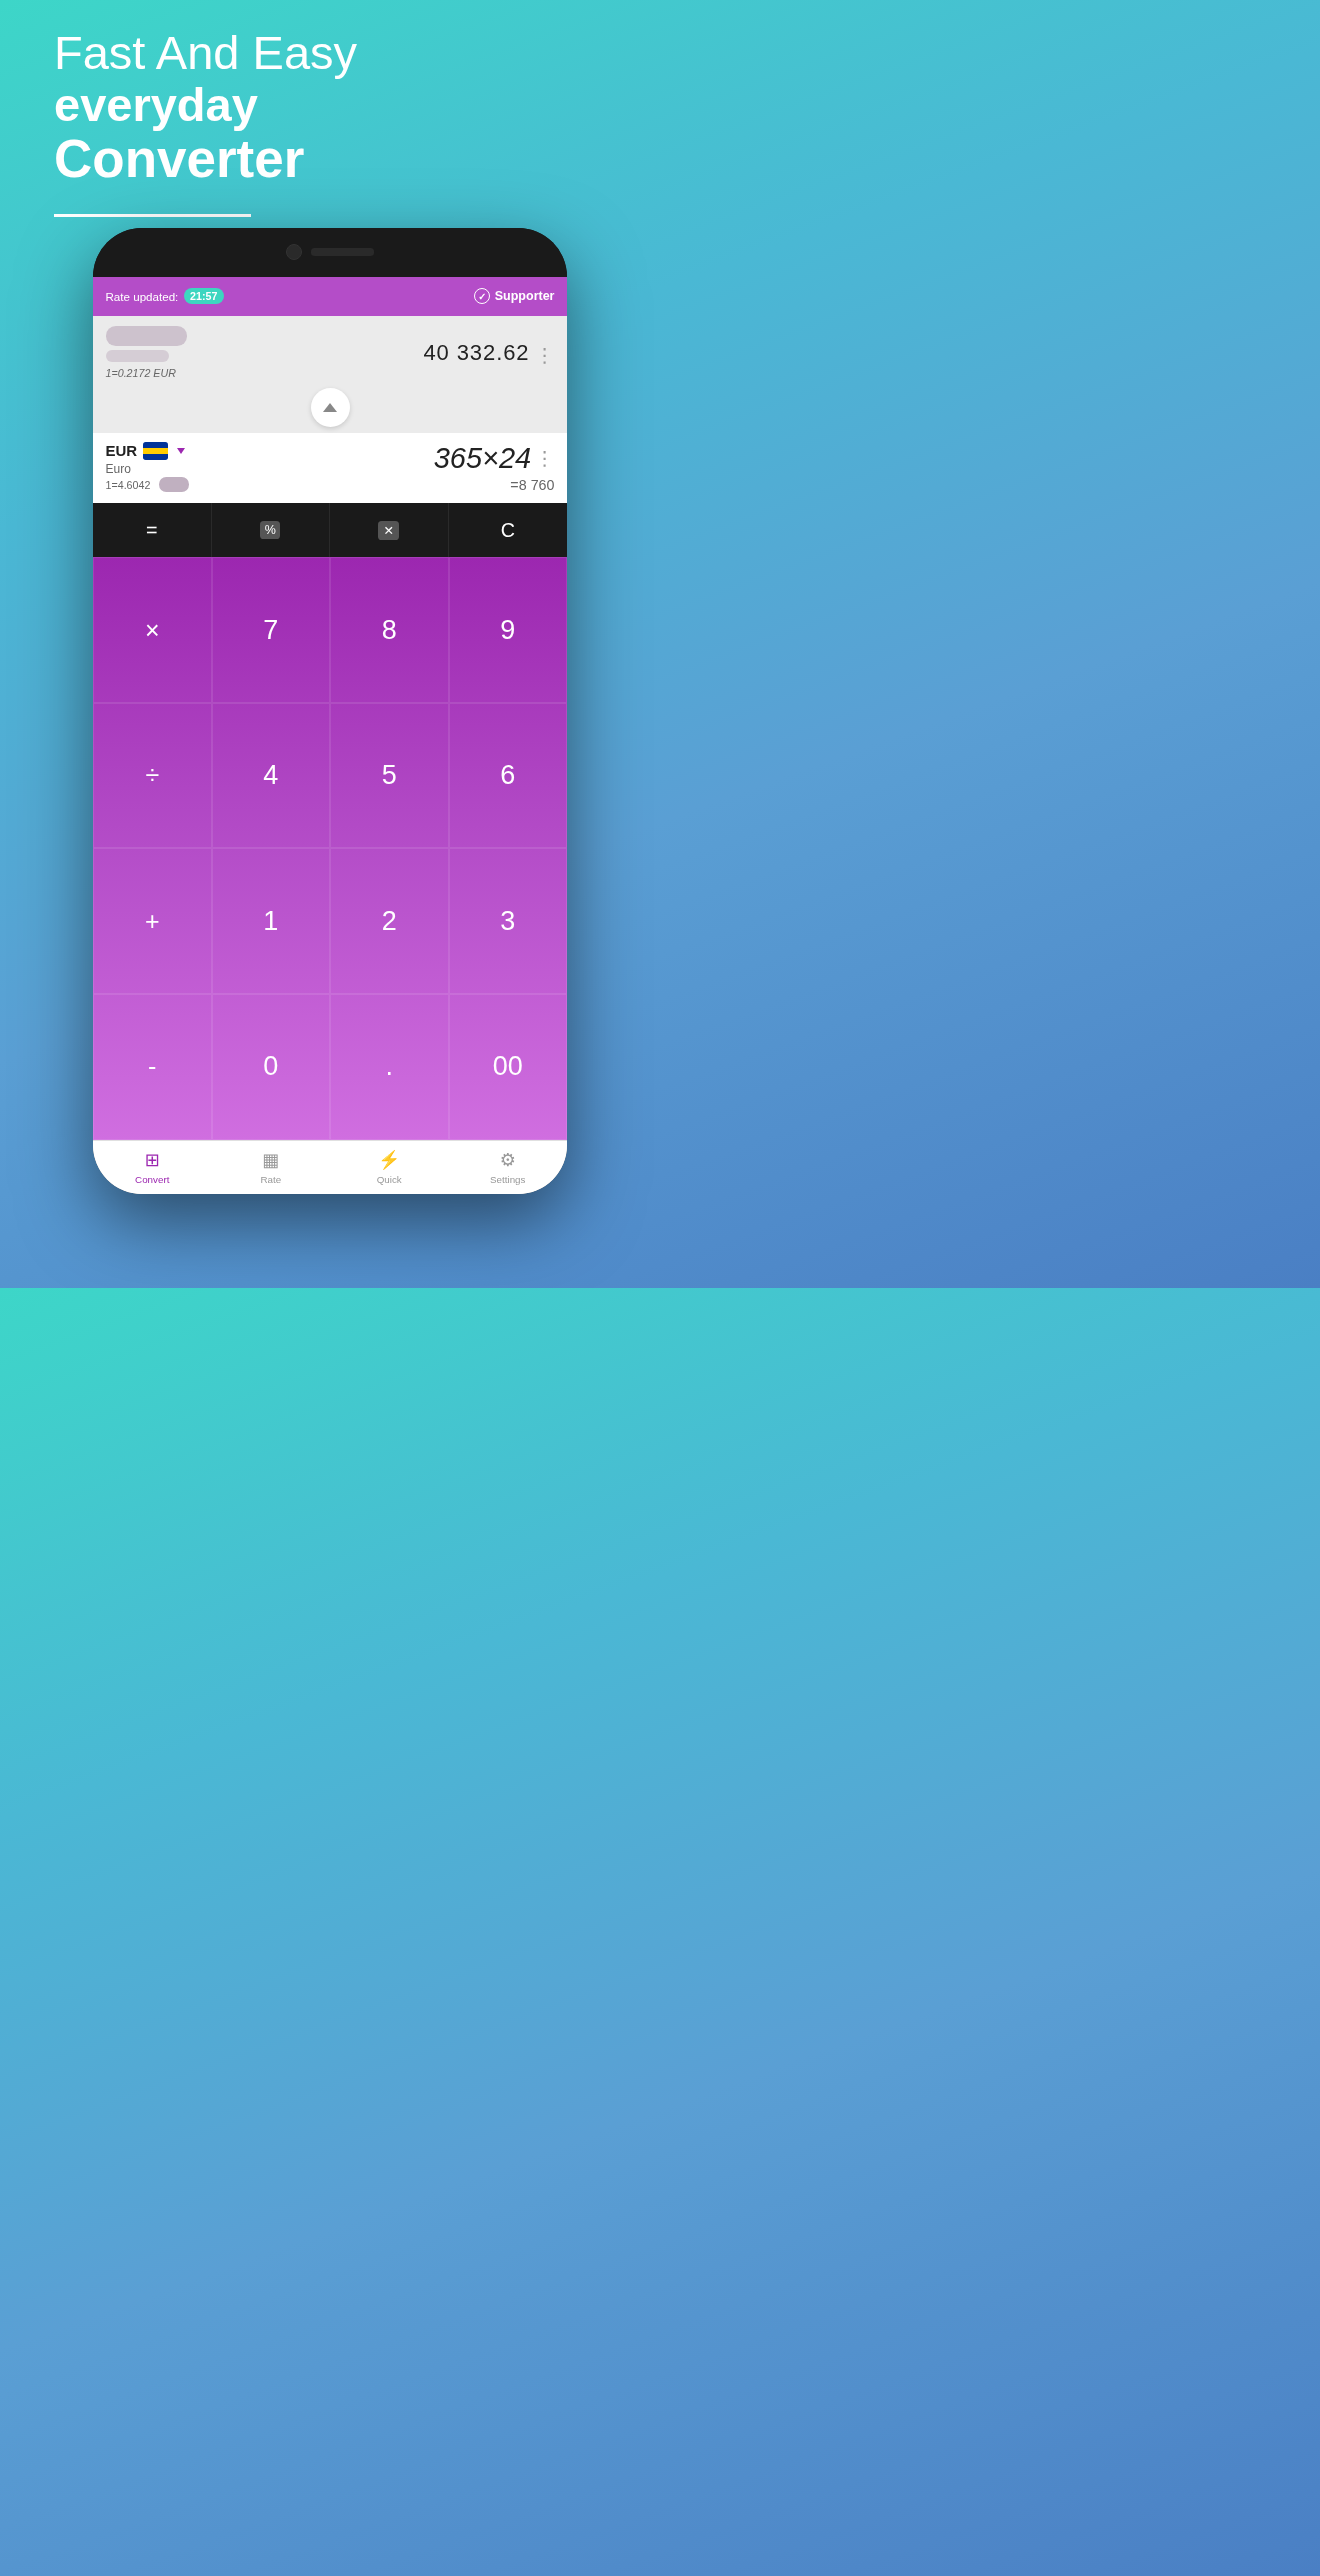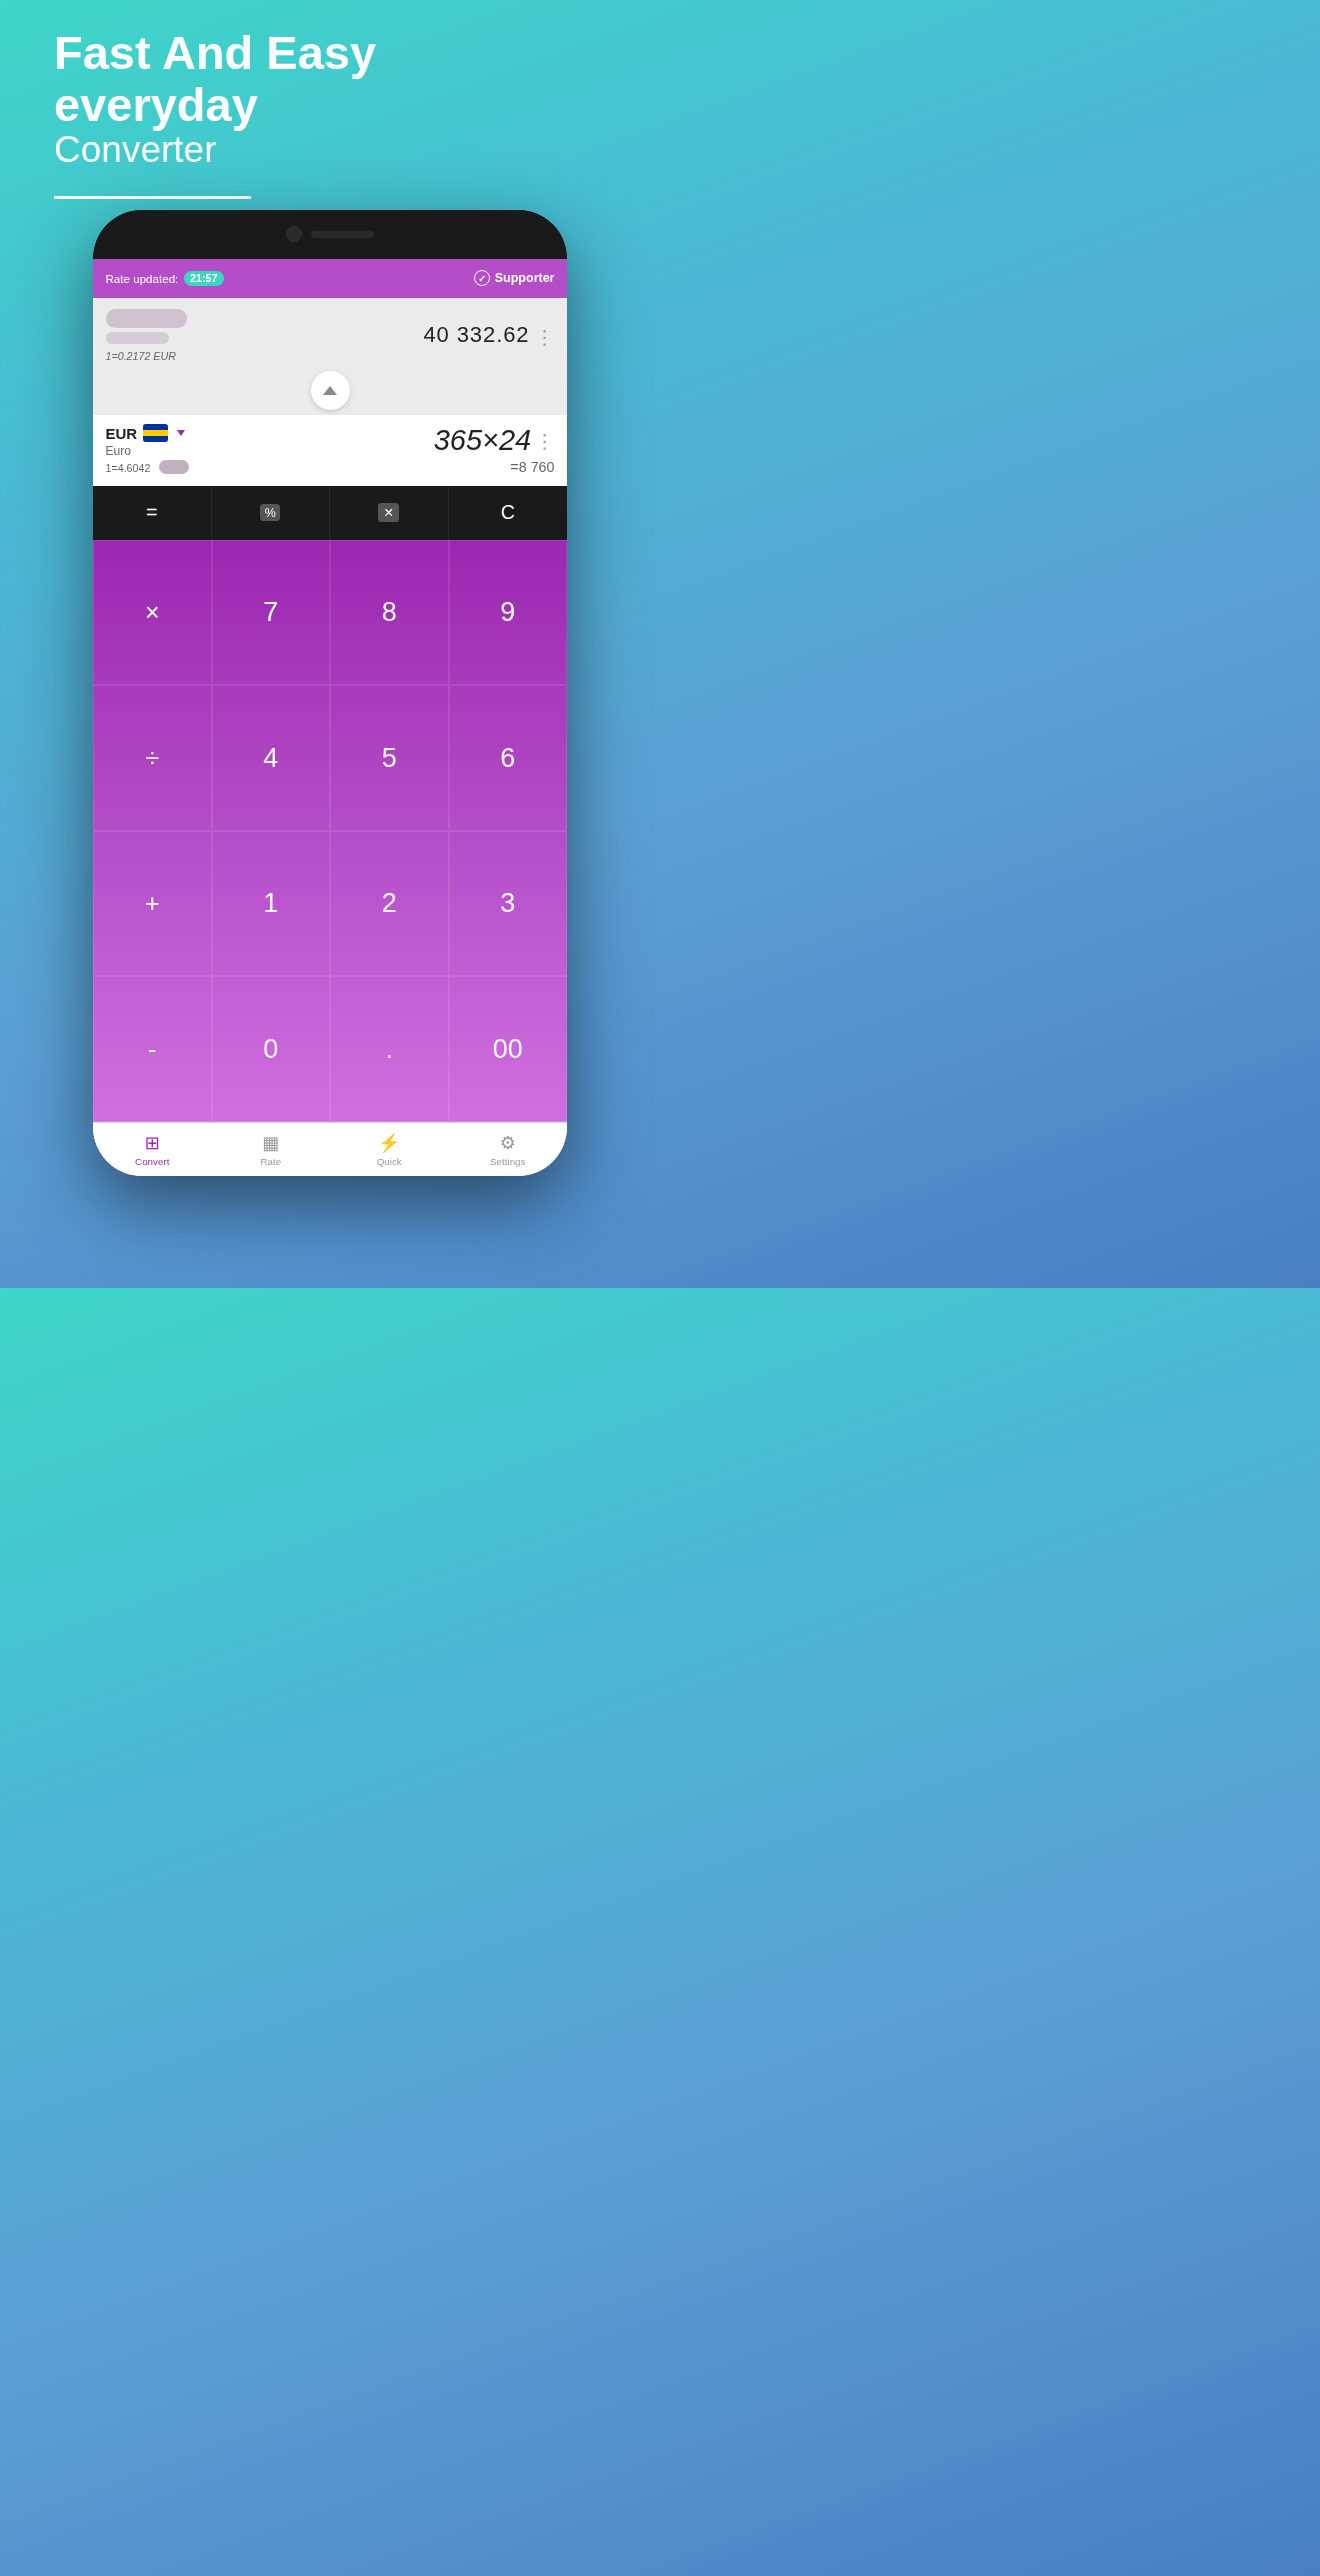--- a/index.html
+++ b/index.html
@@ -20,7 +20,7 @@
     }
     .hero-text .line1 {
       font-size: 47px;
-      font-weight: 700;
+      font-weight: 400;
       line-height: 1.1;
     }
     .hero-text .line2 {

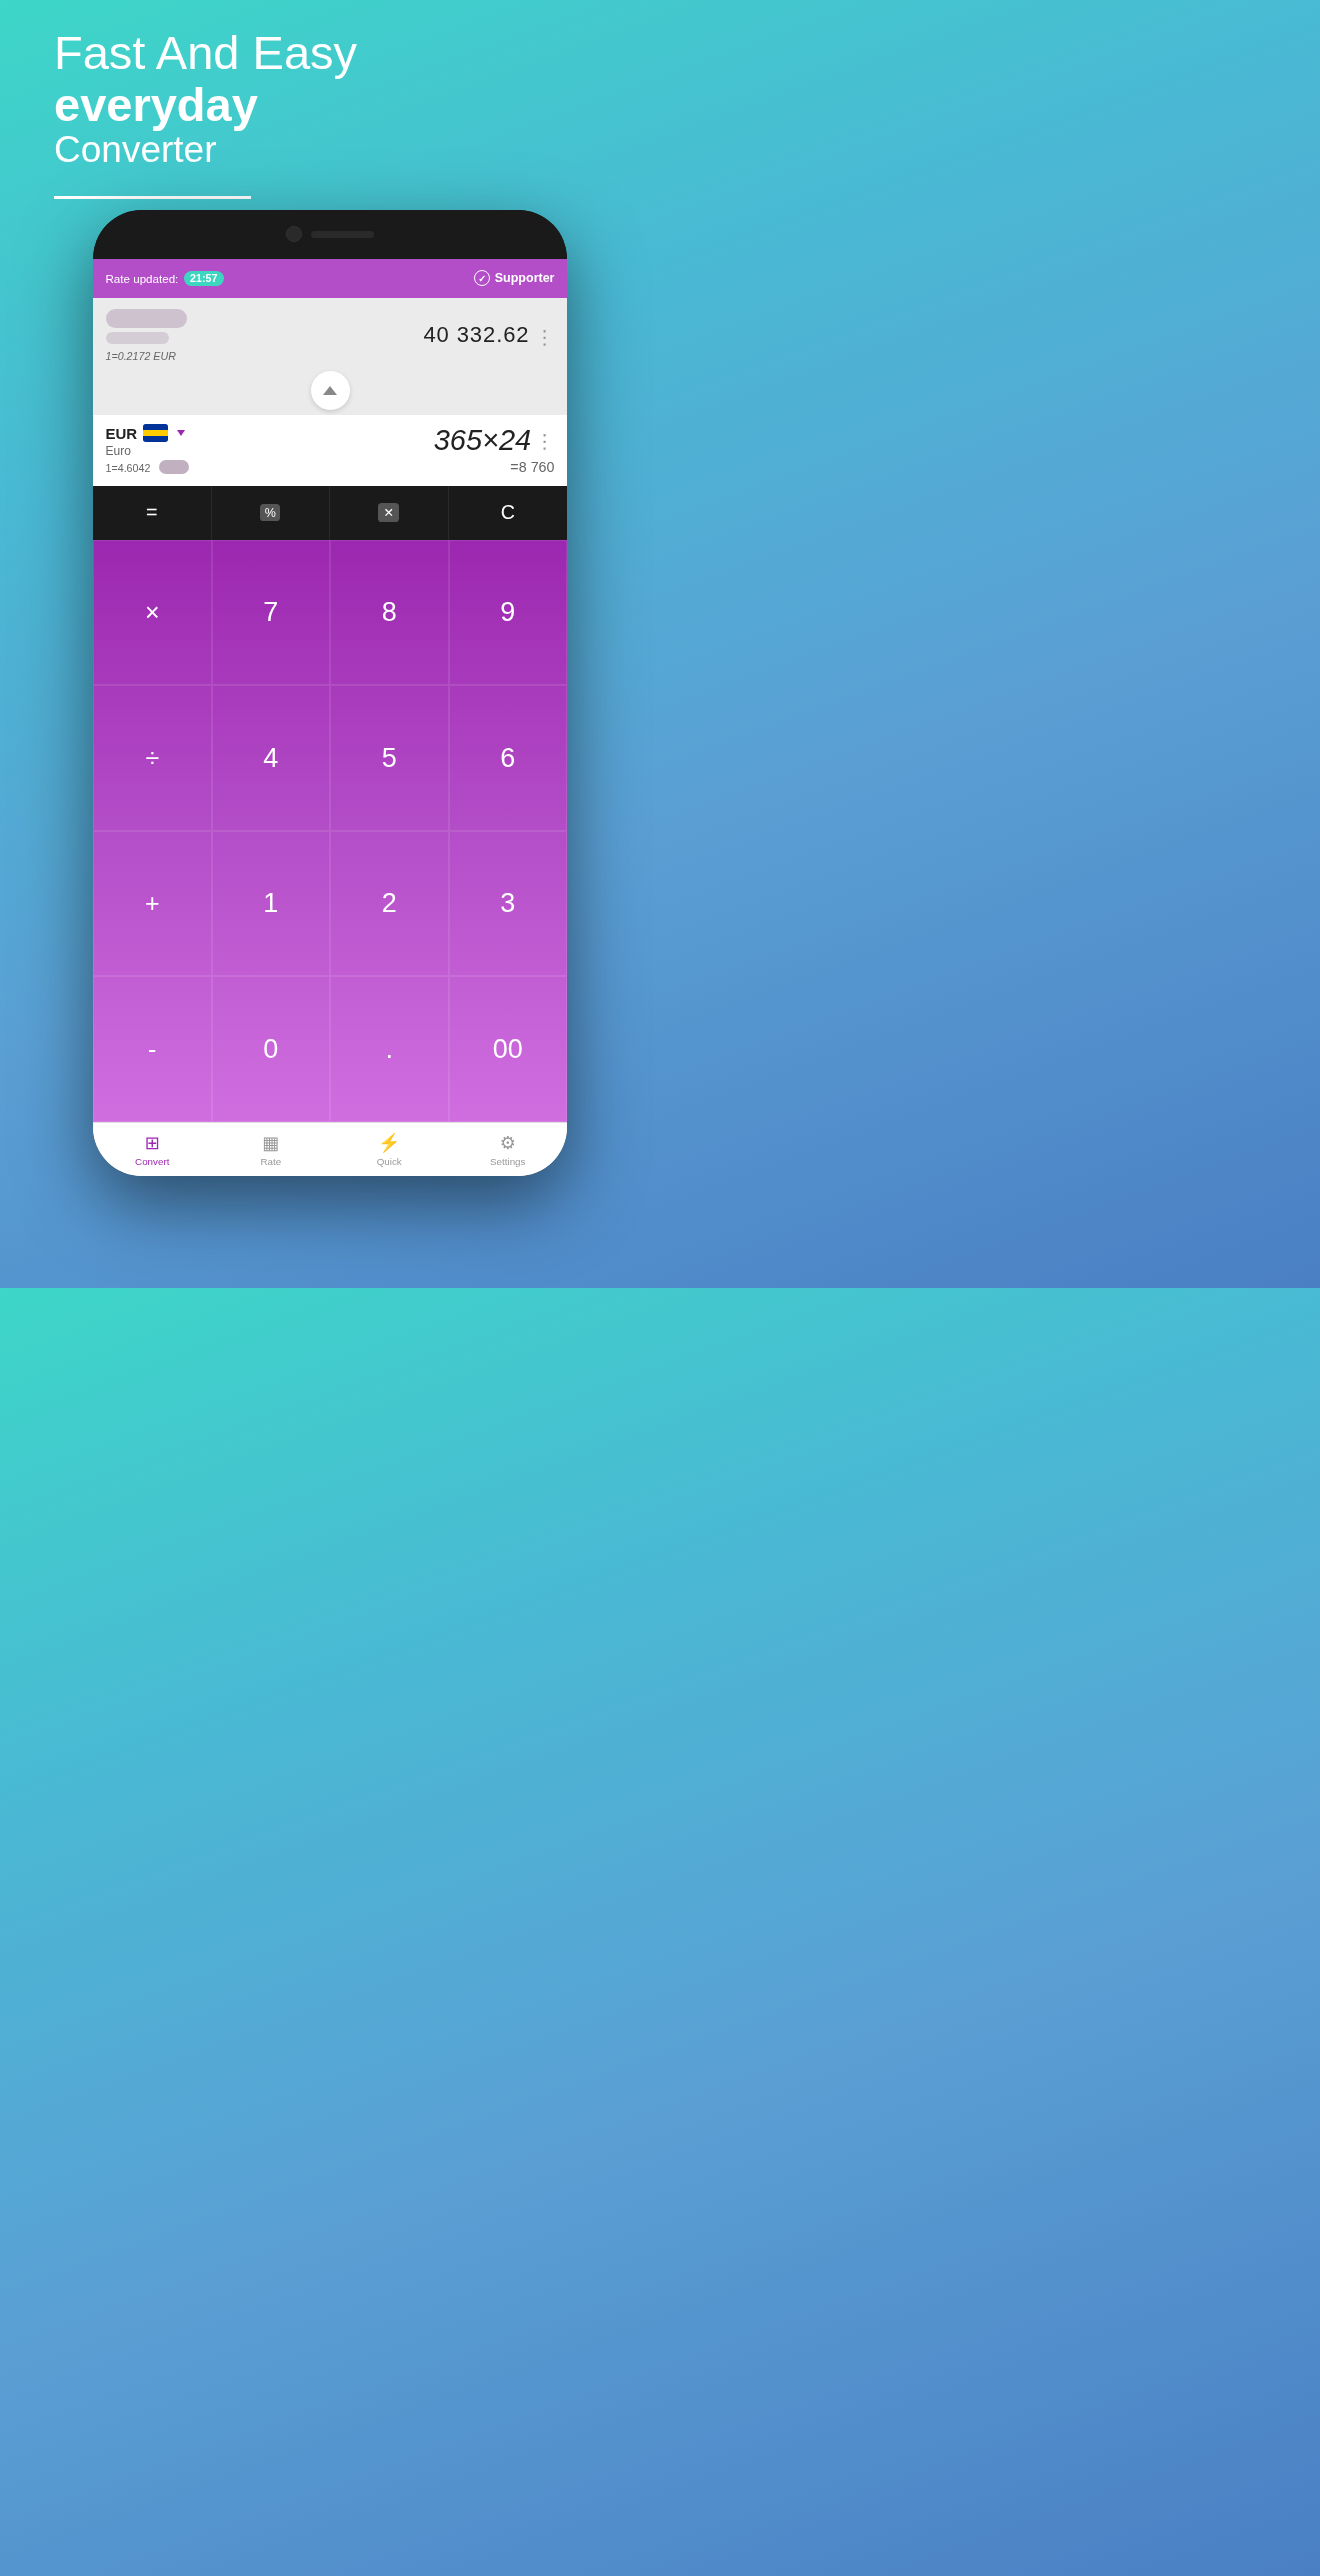--- a/index.html
+++ b/index.html
@@ -29,8 +29,8 @@
       line-height: 1.1;
     }
     .hero-text .line3 {
-      font-size: 37px;
-      font-weight: 400;
+      font-size: 53px;
+      font-weight: 700;
       line-height: 1.1;
       margin-bottom: 7.2px;
     }

